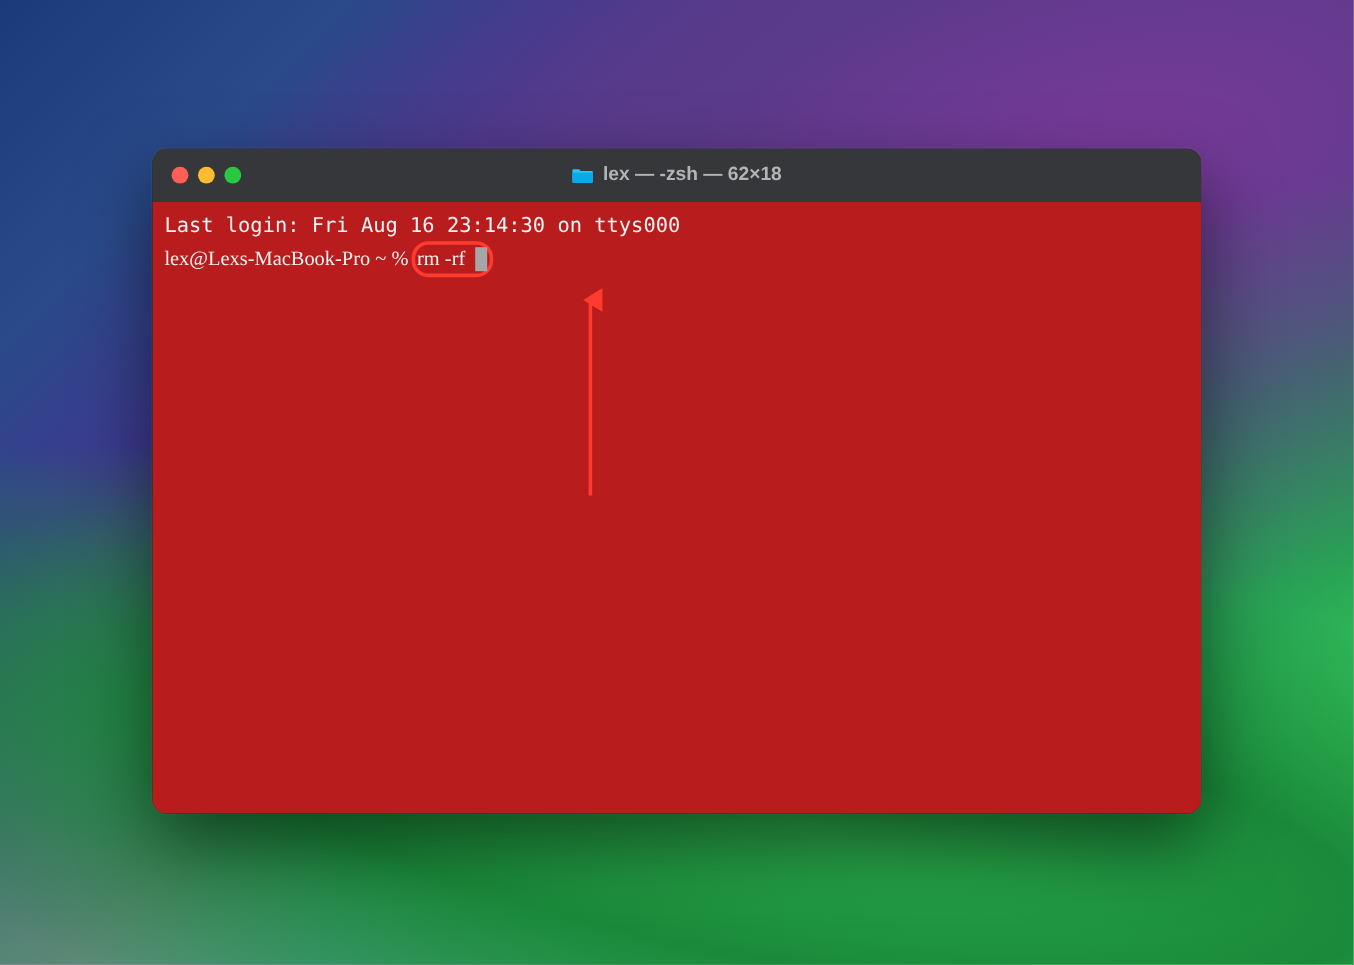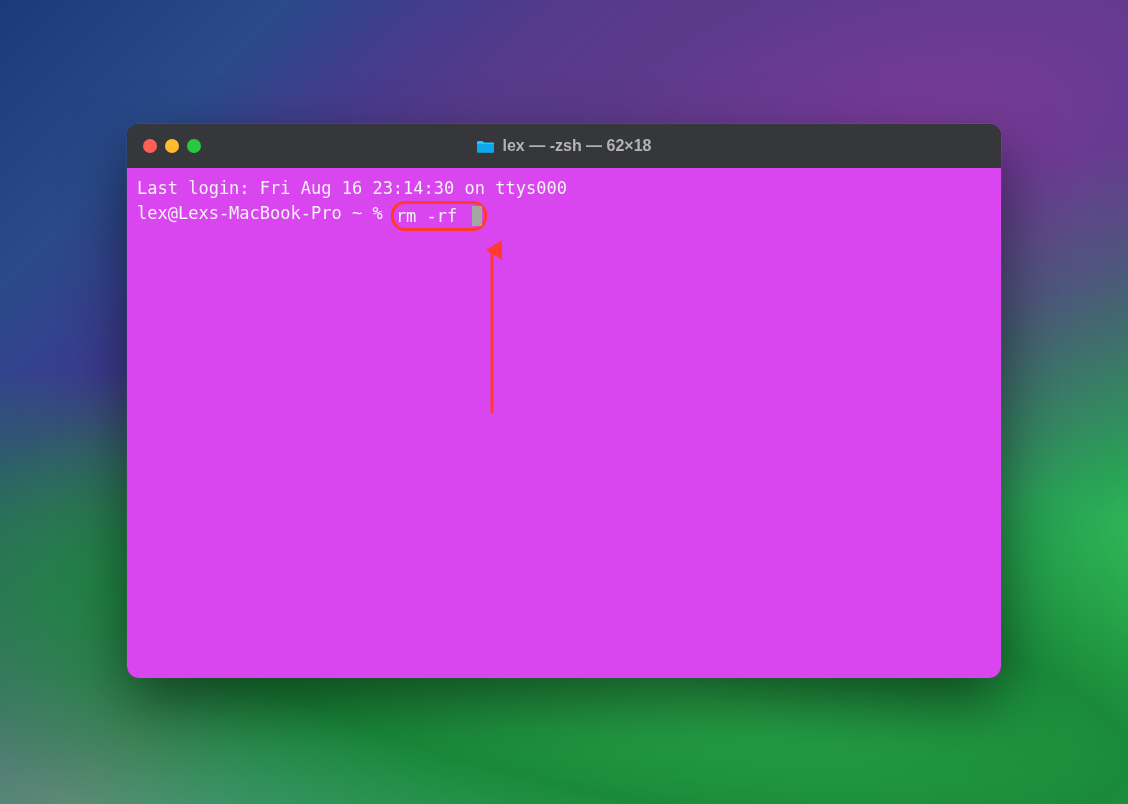--- a/index.html
+++ b/index.html
@@ -125,7 +125,7 @@
     
     .terminal-body {
       flex: 1;
-      background: #d946ef;
+      background: #b91c1c;
       padding: 8px 10px;
       font-family: "SF Mono", Menlo, Monaco, Consolas, monospace;
       font-size: 17px;

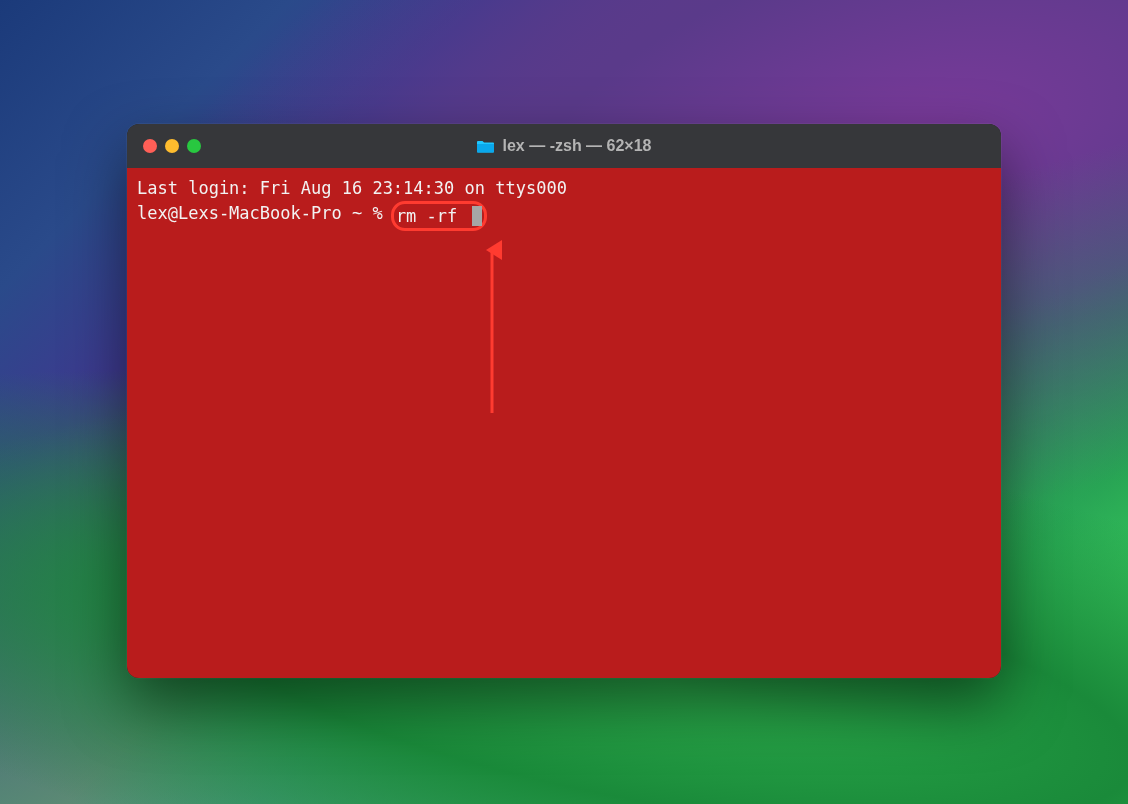--- a/index.html
+++ b/index.html
@@ -140,8 +140,9 @@
     
     .prompt-line {
       display: flex;
-      align-items: flex-start;
-      position: relative;
+      align-items: center;
+      position: relative;
+      font-family: Liberation Serif, serif;
     }
     
     .highlight-box {

